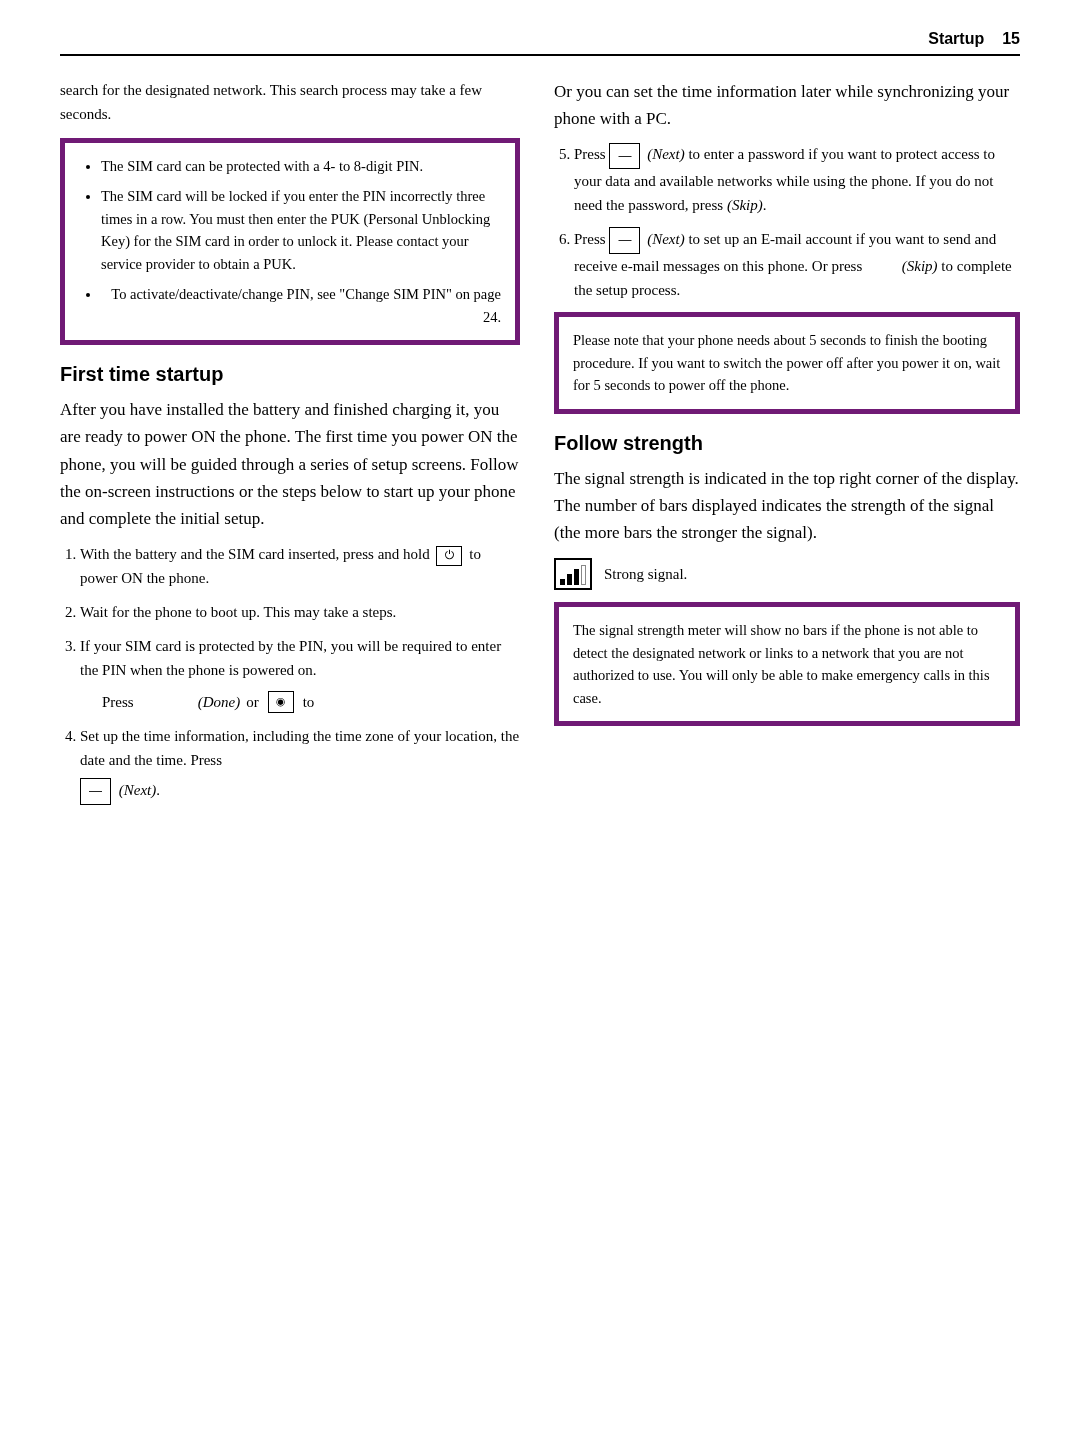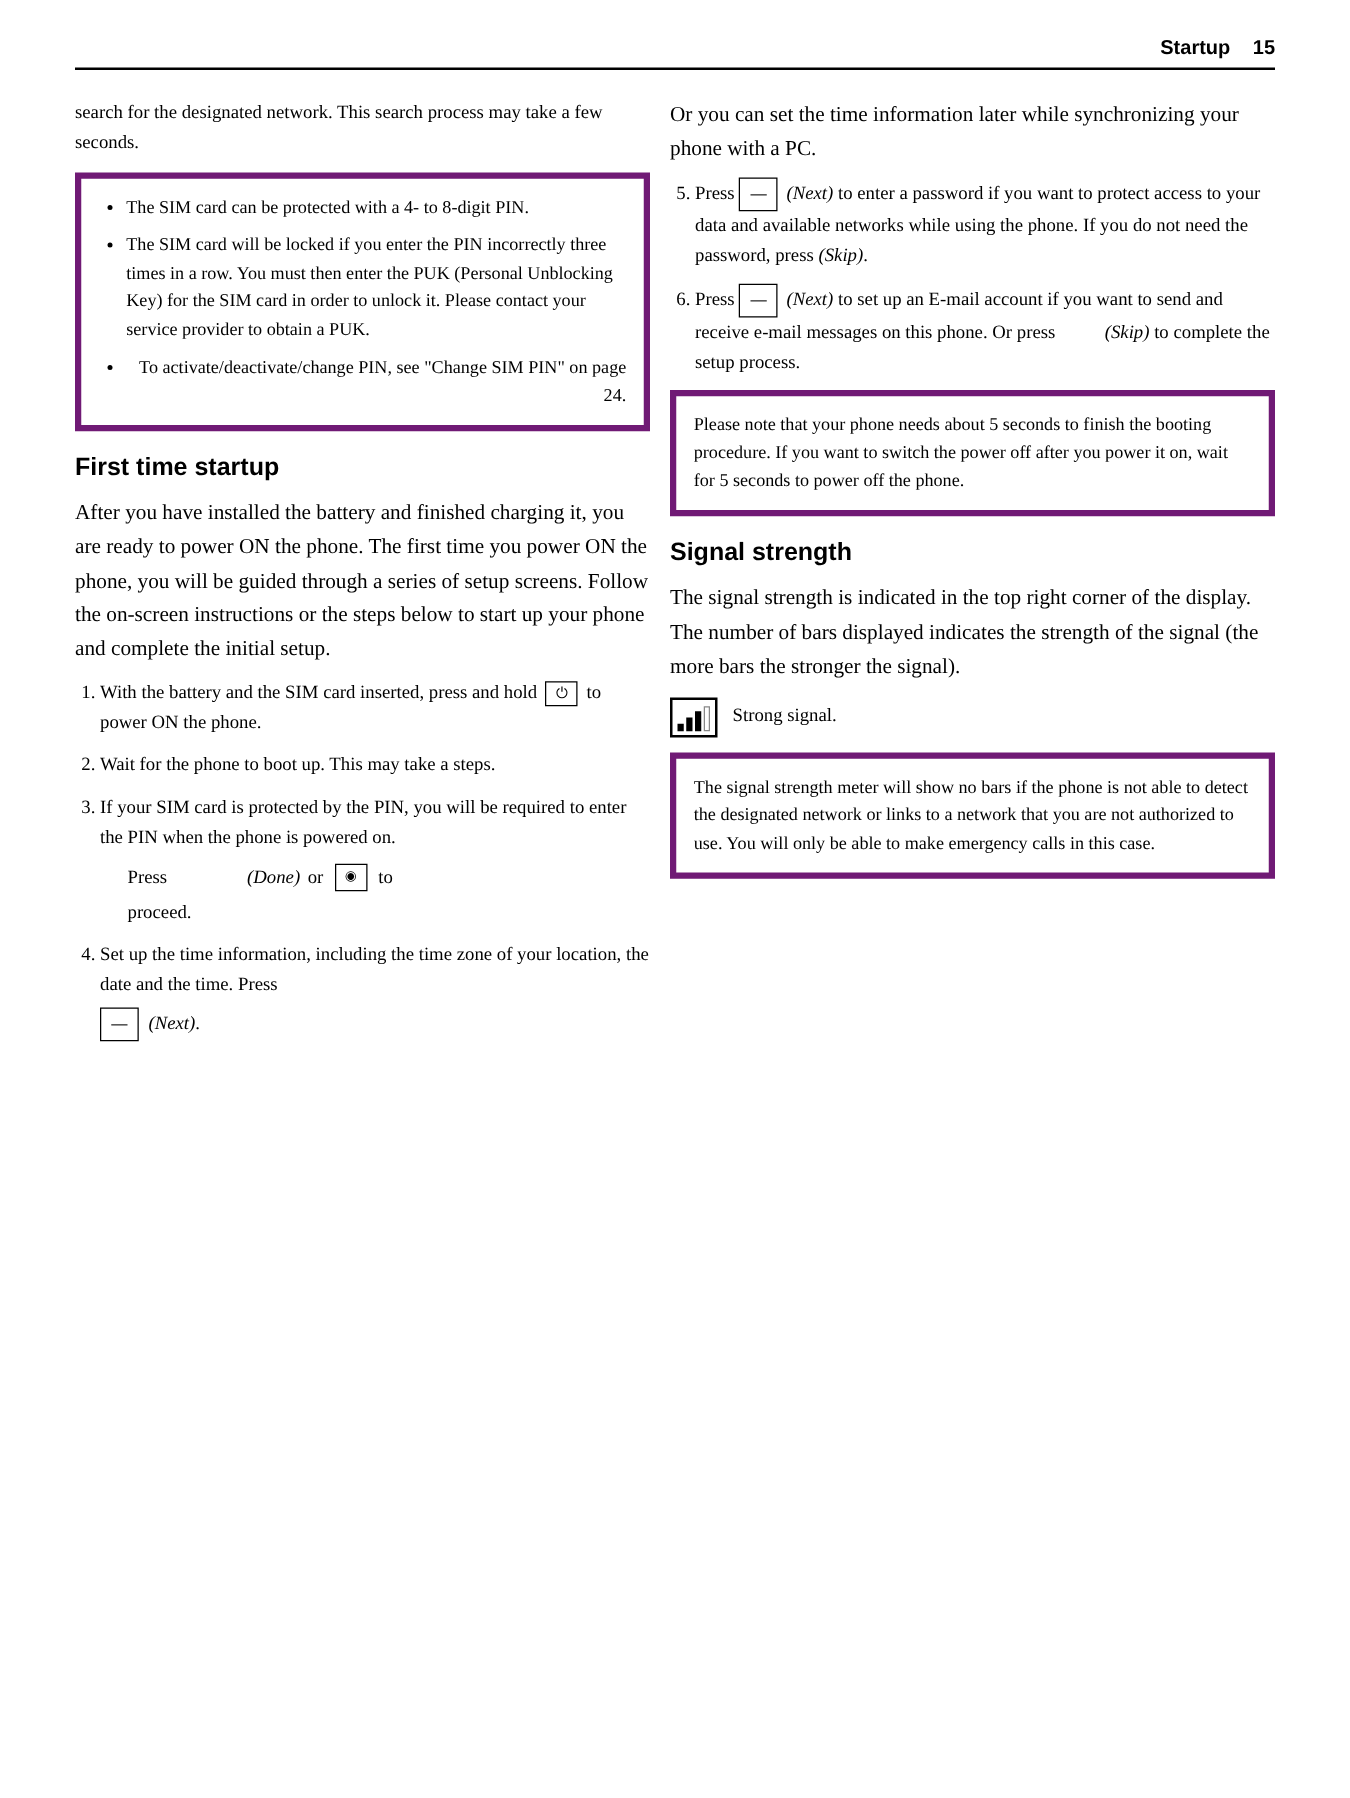--- a/index.html
+++ b/index.html
@@ -39,7 +39,7 @@
     }
     .two-col {
       display: flex;
-      gap: 16px;
+      gap: 34px;
     }
     .col-left {
       width: 460px;

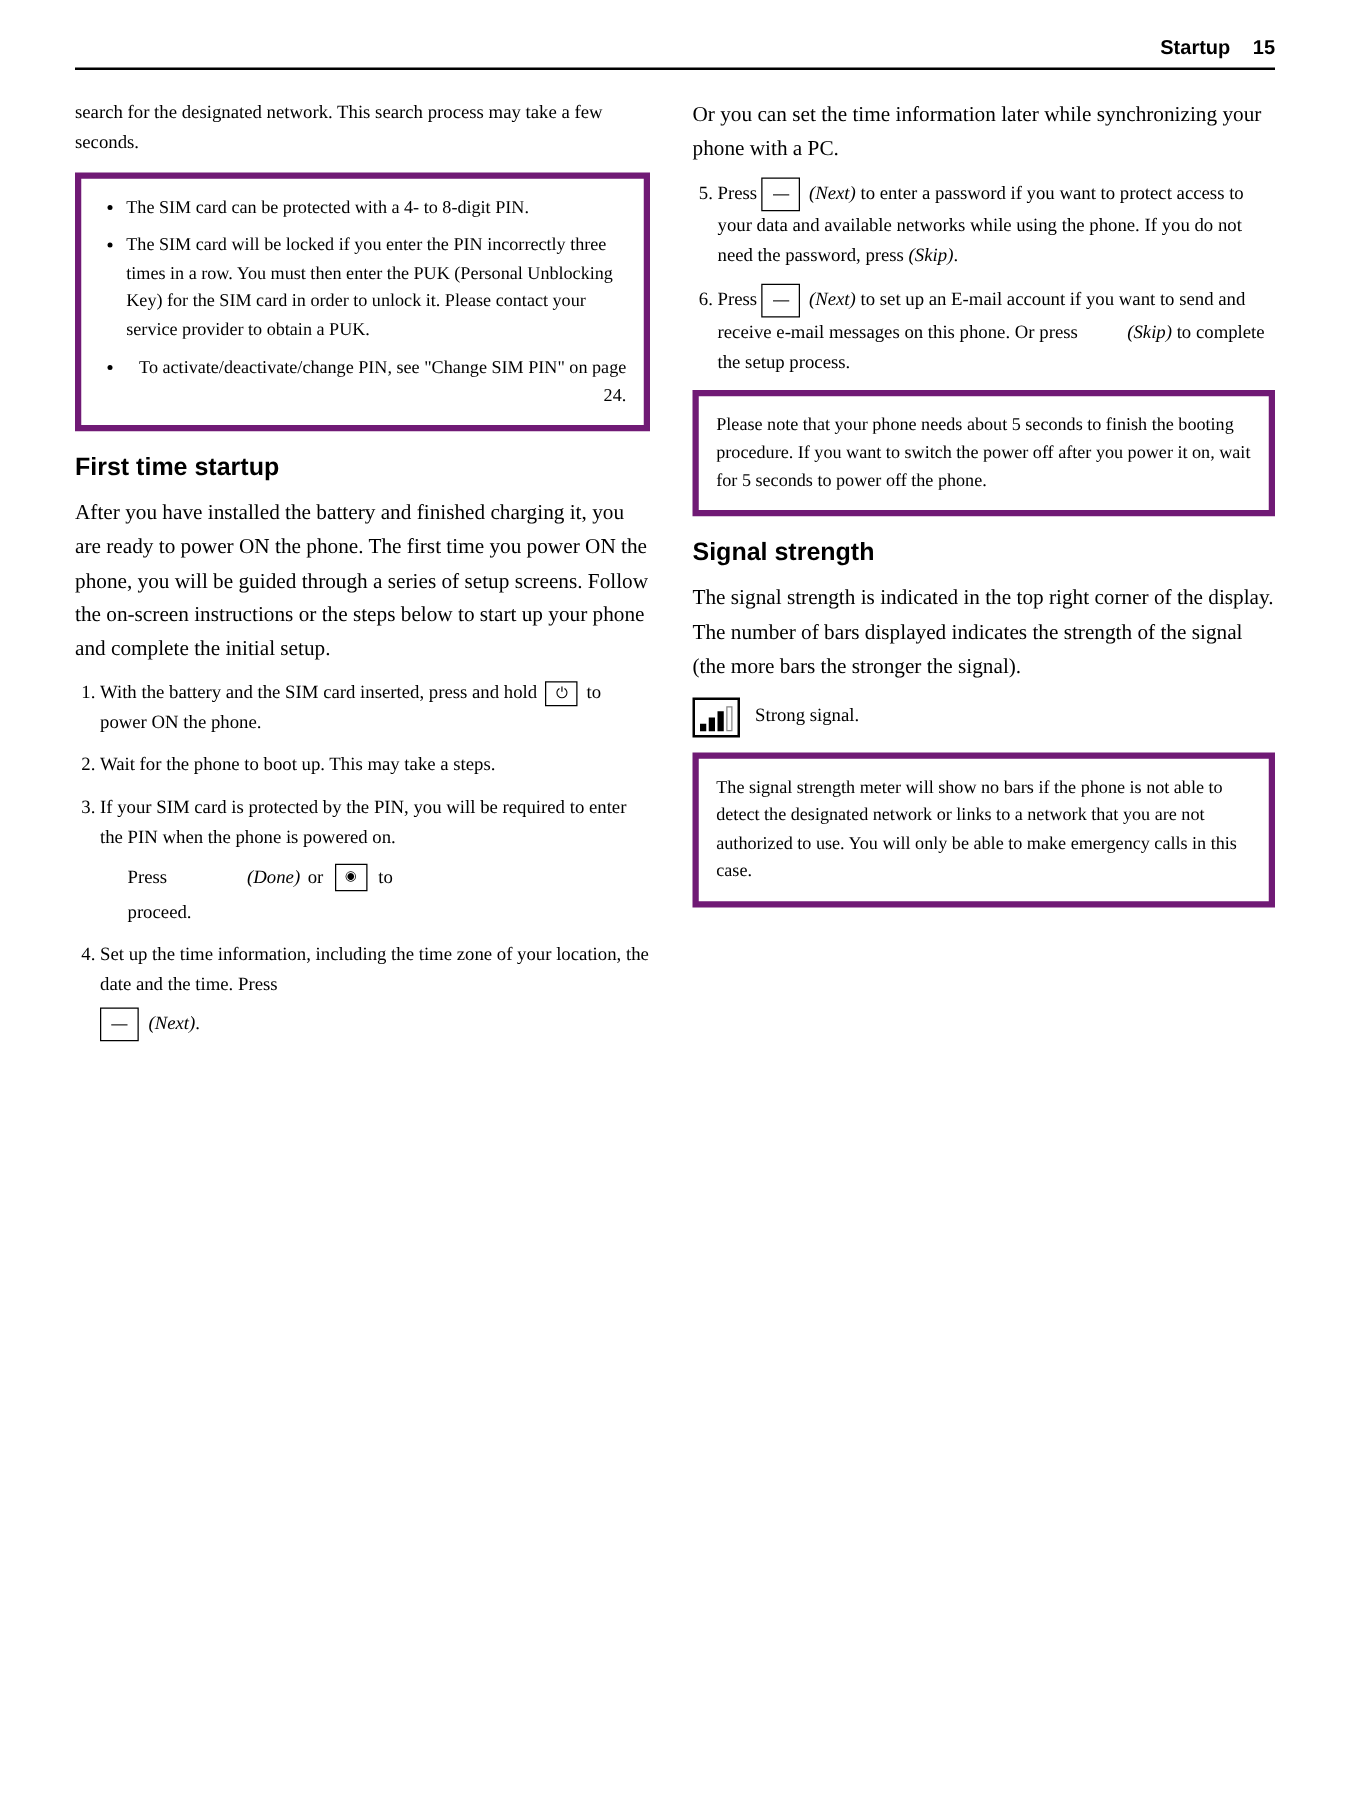--- a/index.html
+++ b/index.html
@@ -262,7 +262,7 @@
         <span>Please note that your phone needs about 5 seconds to finish the booting procedure. If you want to switch the power off after you power it on, wait for 5 seconds to power off the phone.</span>
       </div>
 
-      <div class="section-heading">Signal strength</div>
+      <div class="section-heading">Follow strength</div>
 
       <p>The signal strength is indicated in the top right corner of the display. The number of bars displayed indicates the strength of the signal (the more bars the stronger the signal).</p>
 

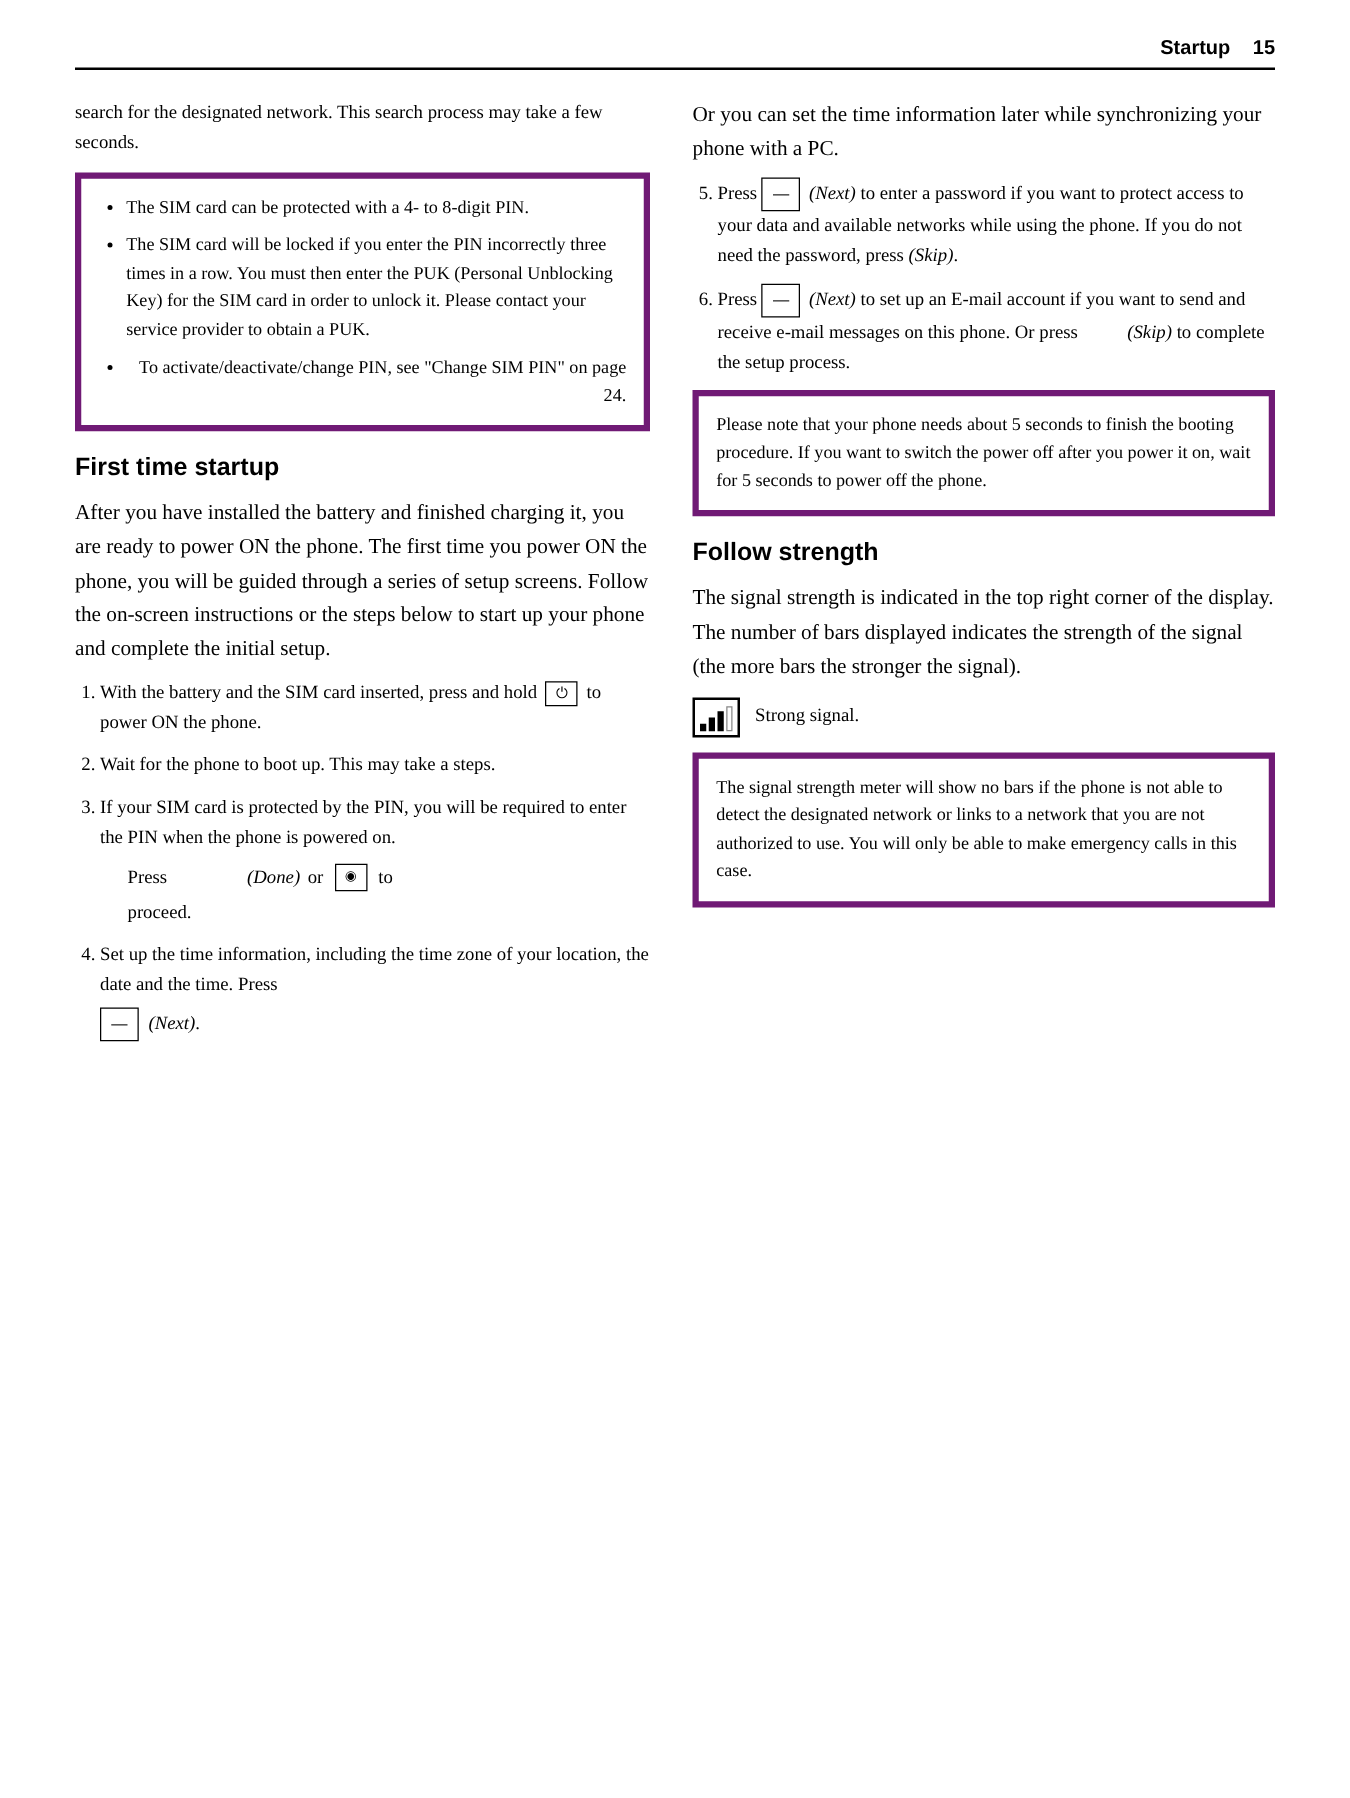--- a/index.html
+++ b/index.html
@@ -221,7 +221,6 @@
               <span class="camera-icon"></span>
               <span>to</span>
             </div>
-            <div style="margin-left:22px;">proceed.</div>
           </div>
         </li>
 

